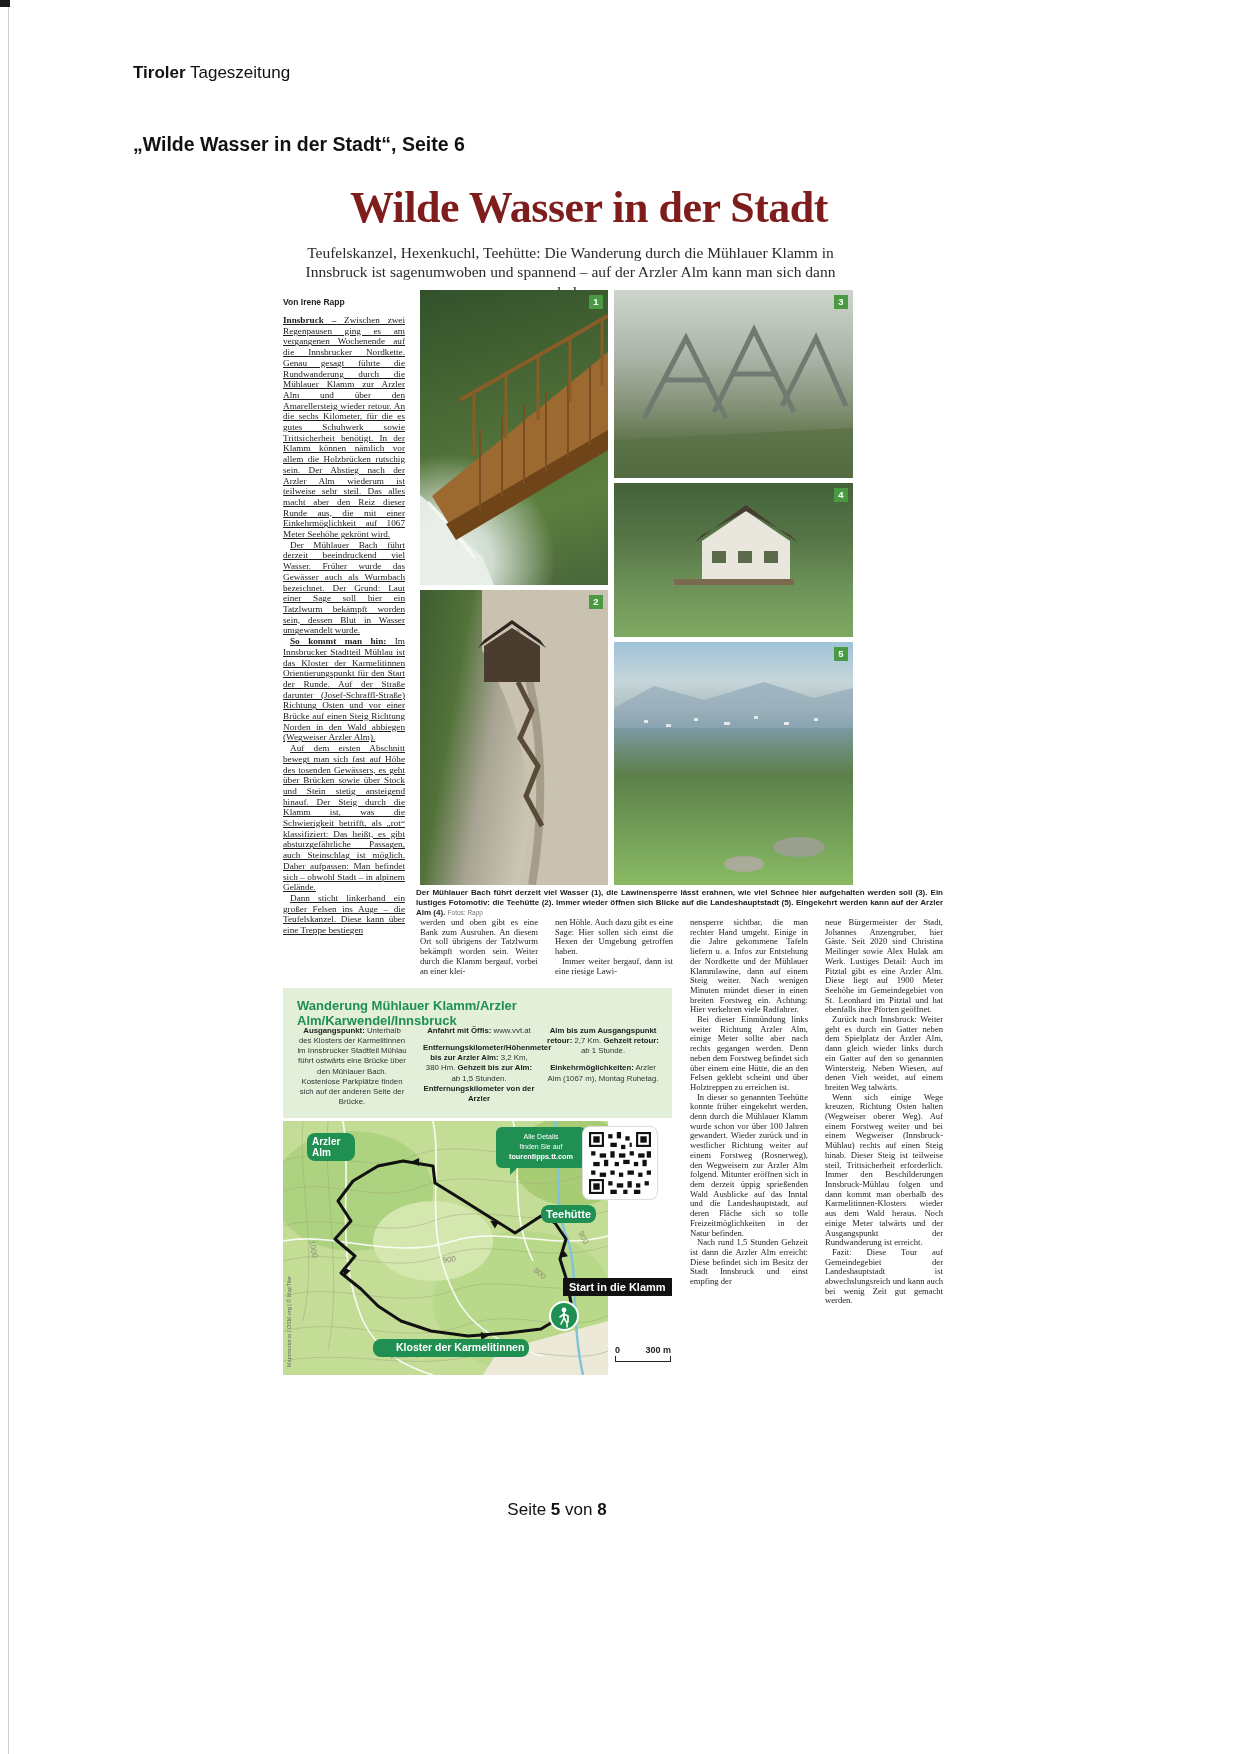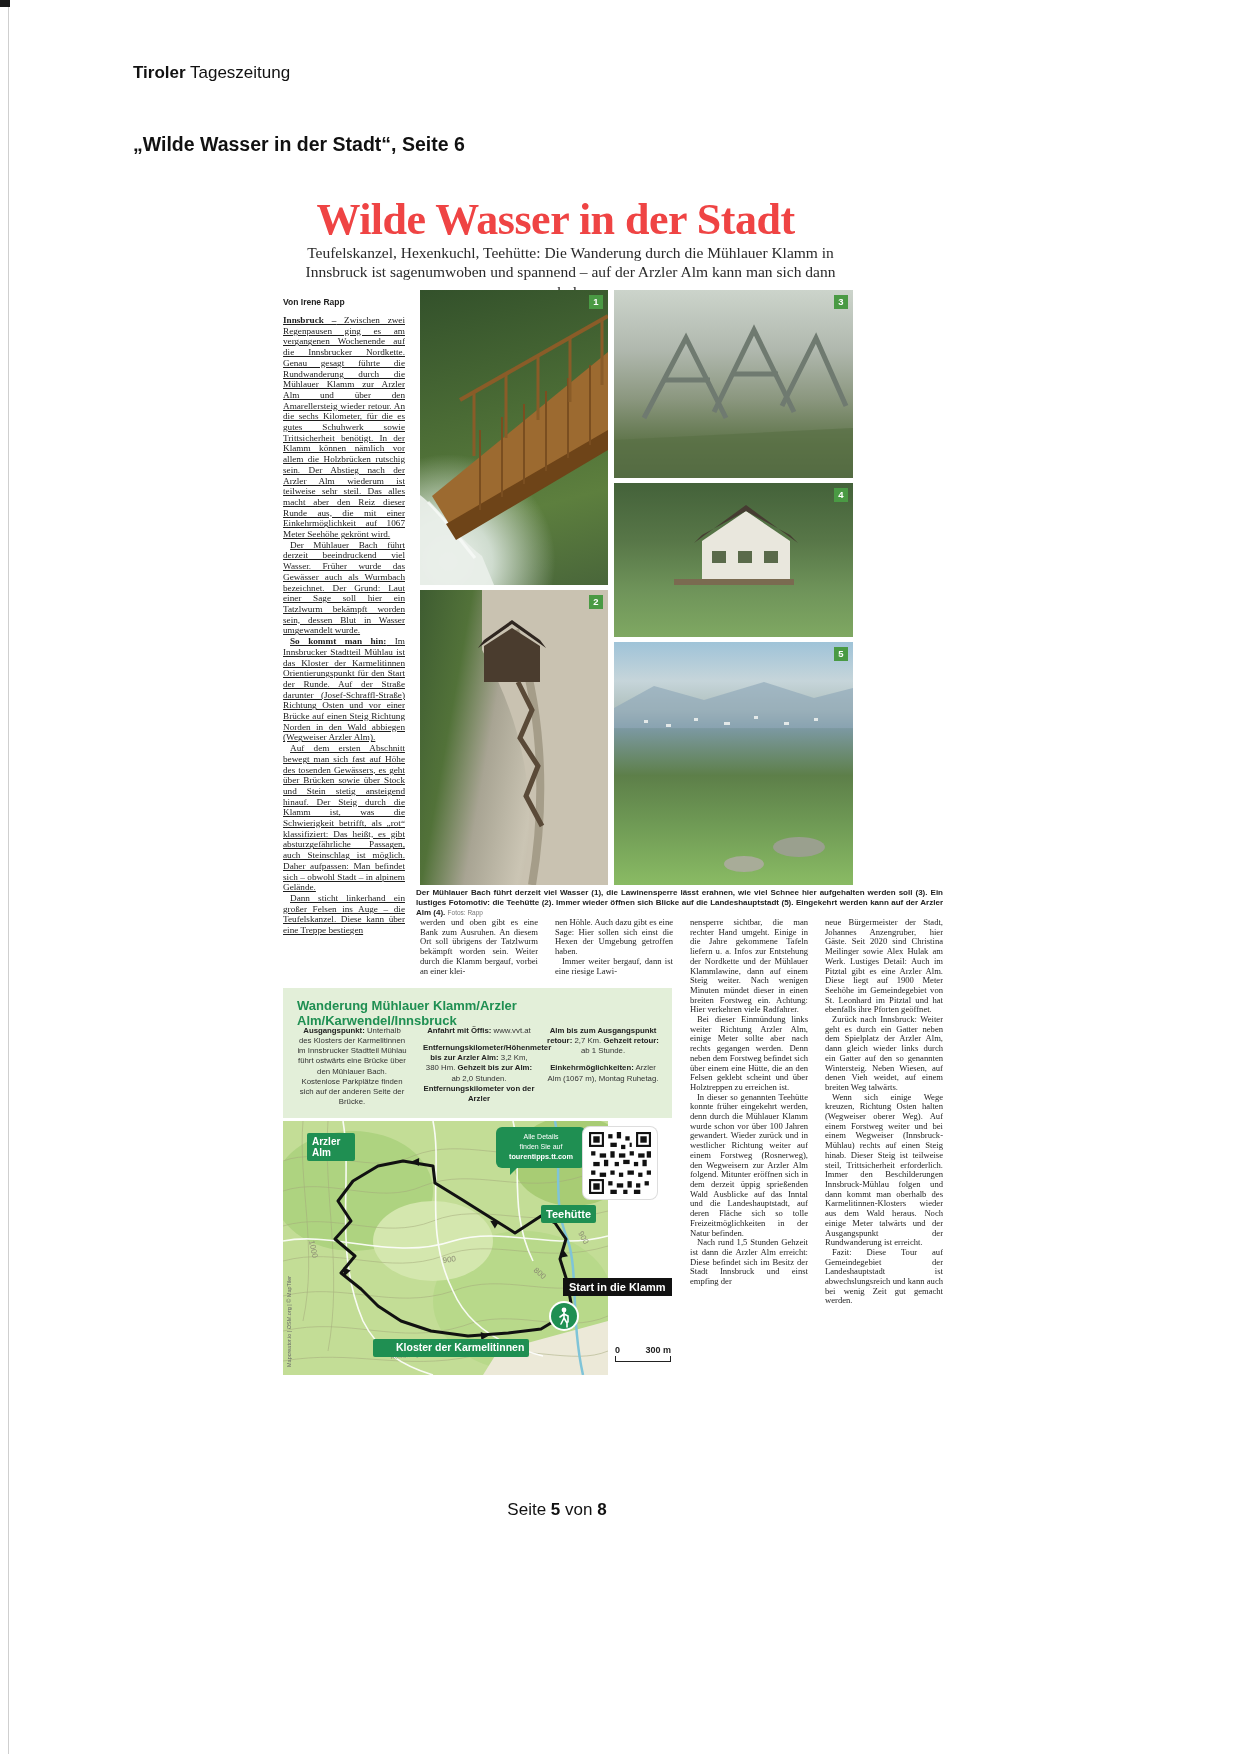--- a/index.html
+++ b/index.html
@@ -15,8 +15,8 @@
   .doc-title{position:absolute;left:133px;top:133px;font:bold 19.5px "Liberation Sans",sans-serif;color:#111;}
   
   .article{position:absolute;left:283px;top:185px;width:660px;height:1200px;}
-  .headline{position:absolute;left:0;top:12px;width:545px;text-align:center;
-            font:bold 44px/1.05 "Liberation Serif",serif;color:#ef4444;letter-spacing:-.5px;}
+  .headline{position:absolute;left:0;top:0;width:545px;text-align:right;
+            font:bold 44px/1.05 "Liberation Serif",serif;color:#7f1d1d;letter-spacing:-.5px;}
   .subtitle{position:absolute;left:0;top:58px;width:575px;text-align:center;
             font:15.5px/1.25 "Liberation Serif",serif;color:#2a2a2a;}
   .byline{position:absolute;left:0;top:112px;font:bold 8.5px "Liberation Sans",sans-serif;color:#222;}

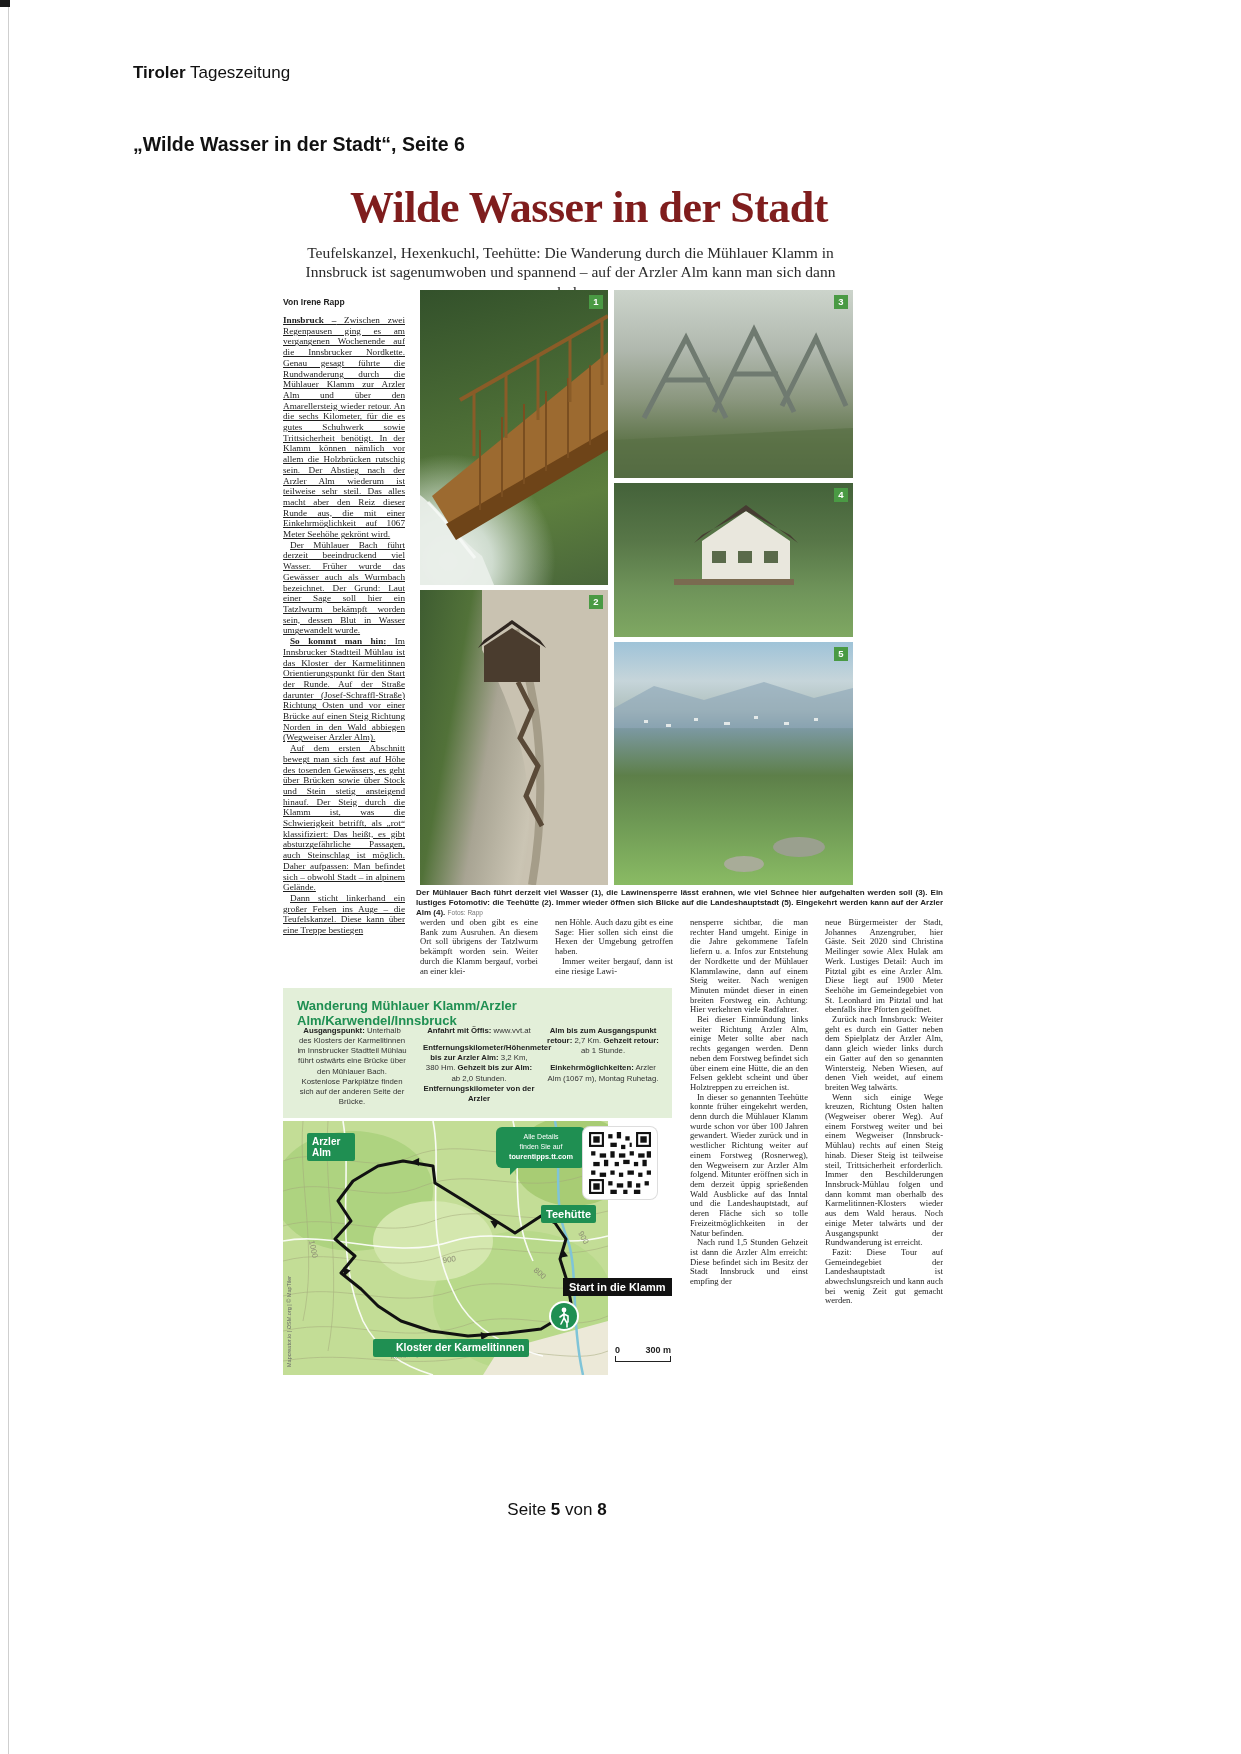--- a/index.html
+++ b/index.html
@@ -219,7 +219,7 @@
       </div>
       <div class="ib-col ib2">
         <p><b>Anfahrt mit Öffis:</b><span> www.vvt.at</span></p>
-        <p><b>Entfernungskilometer/Höhenmeter bis zur Arzler Alm:</b><span> 3,2 Km, 380 Hm. </span><b>Gehzeit bis zur Alm:</b><span> ab 2,0 Stunden. </span><b>Entfernungskilometer von der Arzler</b></p>
+        <p><b>Entfernungskilometer/Höhenmeter bis zur Arzler Alm:</b><span> 3,2 Km, 380 Hm. </span><b>Gehzeit bis zur Alm:</b><span> ab 1,5 Stunden. </span><b>Entfernungskilometer von der Arzler</b></p>
       </div>
       <div class="ib-col ib3">
         <p><b>Alm bis zum Ausgangspunkt retour:</b><span> 2,7 Km. </span><b>Gehzeit retour:</b><span> ab 1 Stunde.</span></p>

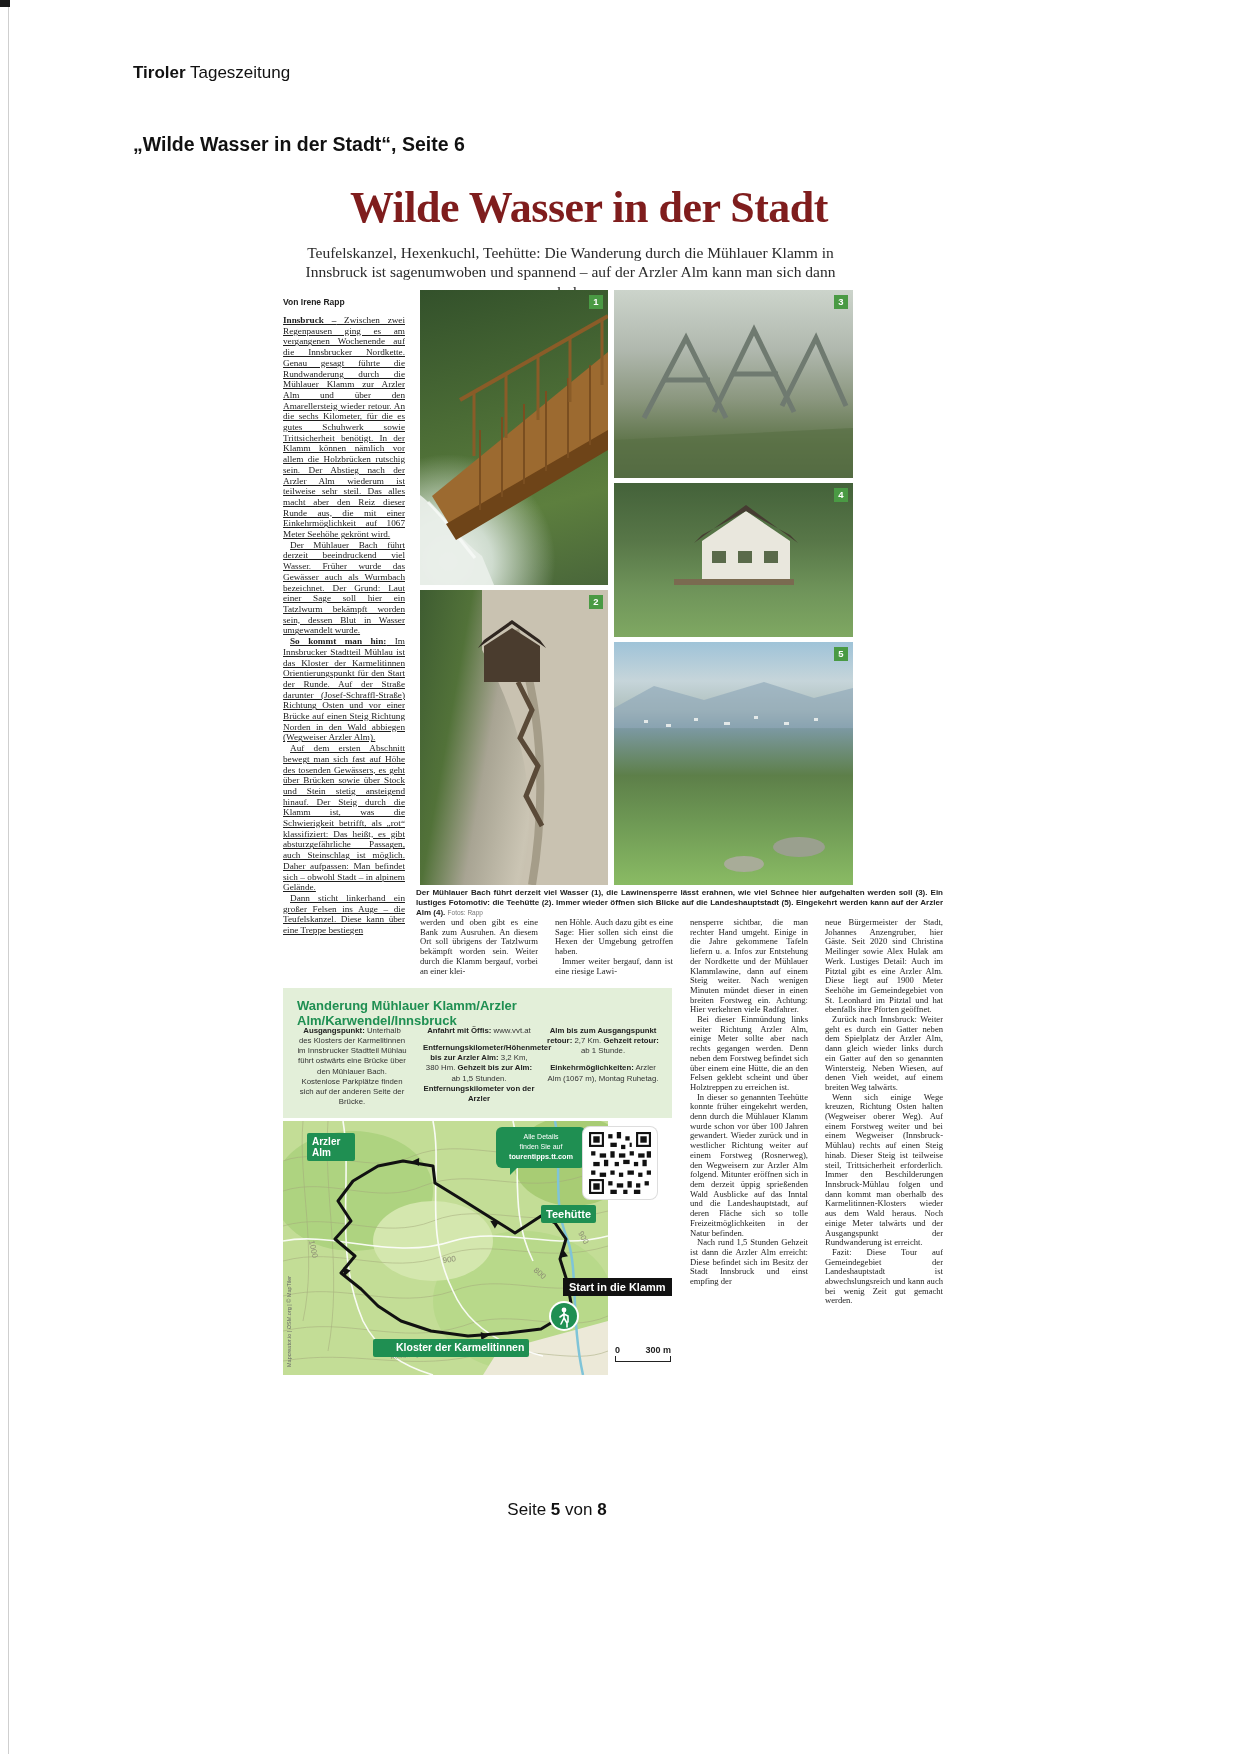--- a/index.html
+++ b/index.html
@@ -63,7 +63,7 @@
   .map-wrap{position:absolute;left:0;top:936px;width:389px;height:254px;}
   .map-base{position:absolute;left:0;top:0;}
   .m-badge{position:absolute;background:#1f8f52;color:#fff;font:bold 10px/1.1 "Liberation Sans",sans-serif;
-           padding:3px 5px;border-radius:2px;}
+           padding:3px 5px;border-radius:8px;}
   .m-arzler{left:24px;top:12px;width:38px;}
   .m-teehuette{left:258px;top:84px;white-space:nowrap;font-size:11px;}
   .m-kloster{left:90px;top:218px;white-space:nowrap;font-size:10.5px;padding-left:23px;}

